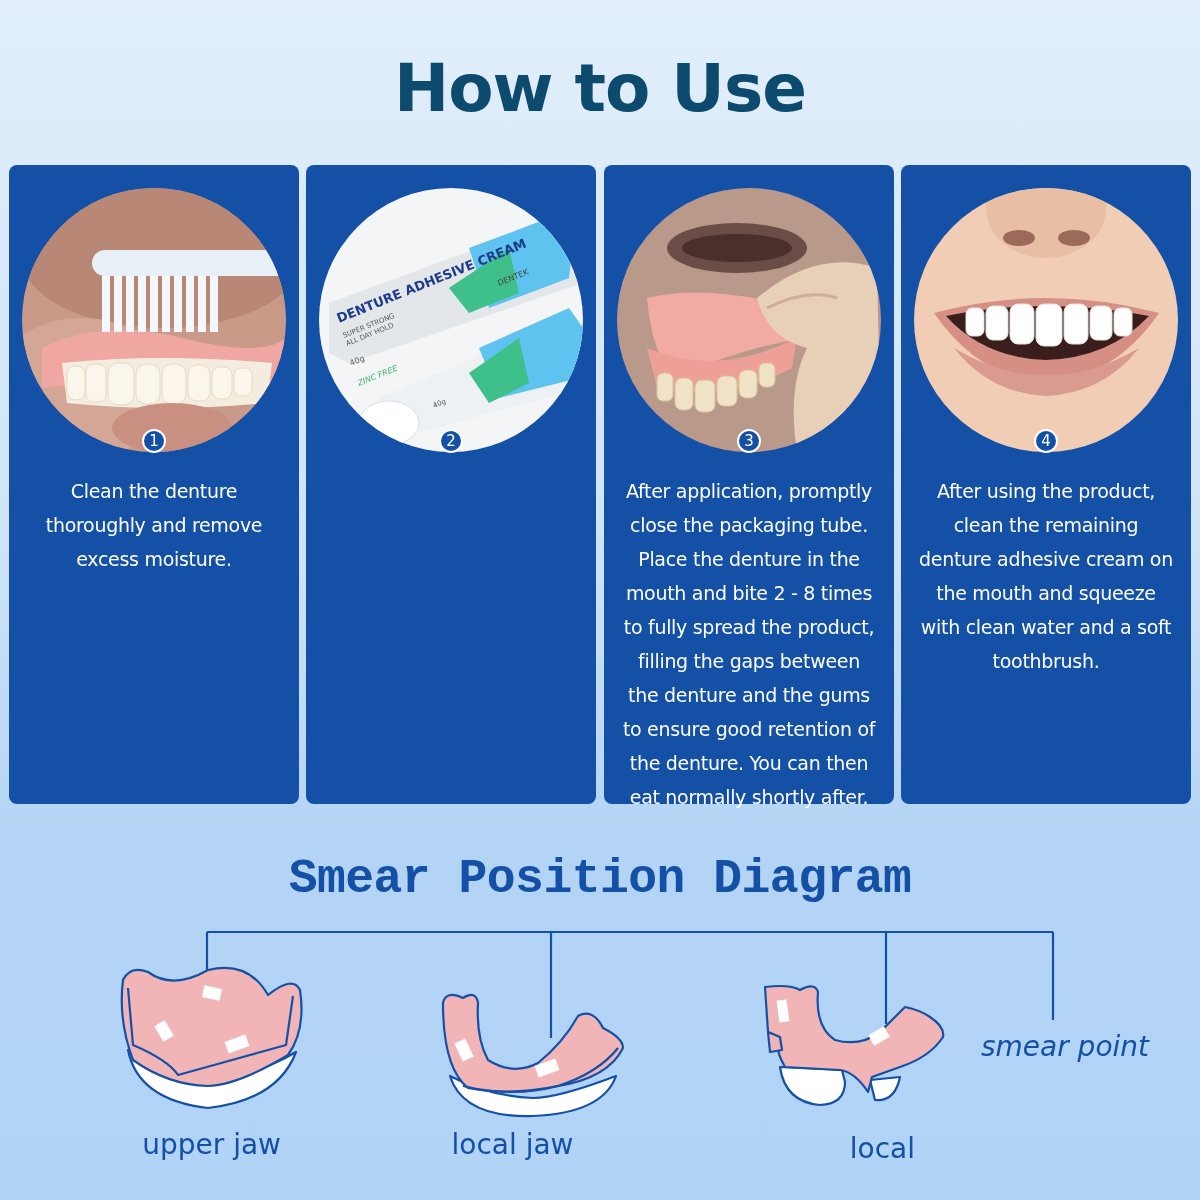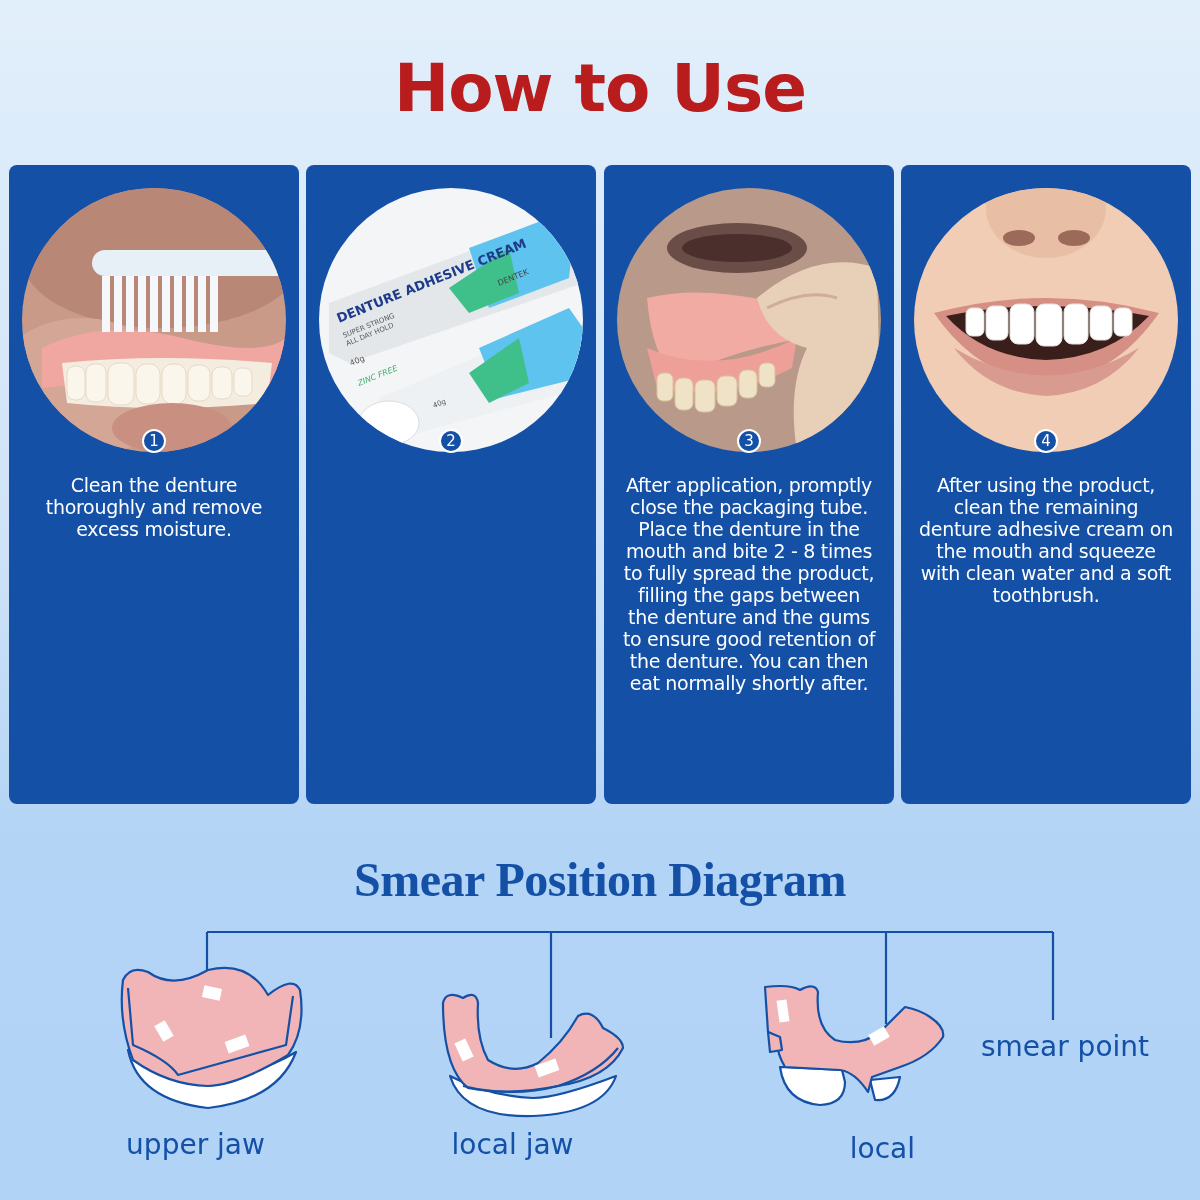--- a/index.html
+++ b/index.html
@@ -11,7 +11,7 @@
   }
   .title {
     position: absolute; left: 0; top: 50px; width: 1200px;
-    text-align: center; color: #b91c1c;
+    text-align: center; color: #0c4a6e;
     font-family: "DejaVu Sans", sans-serif; font-weight: bold;
     font-size: 66px; letter-spacing: -1px;
   }

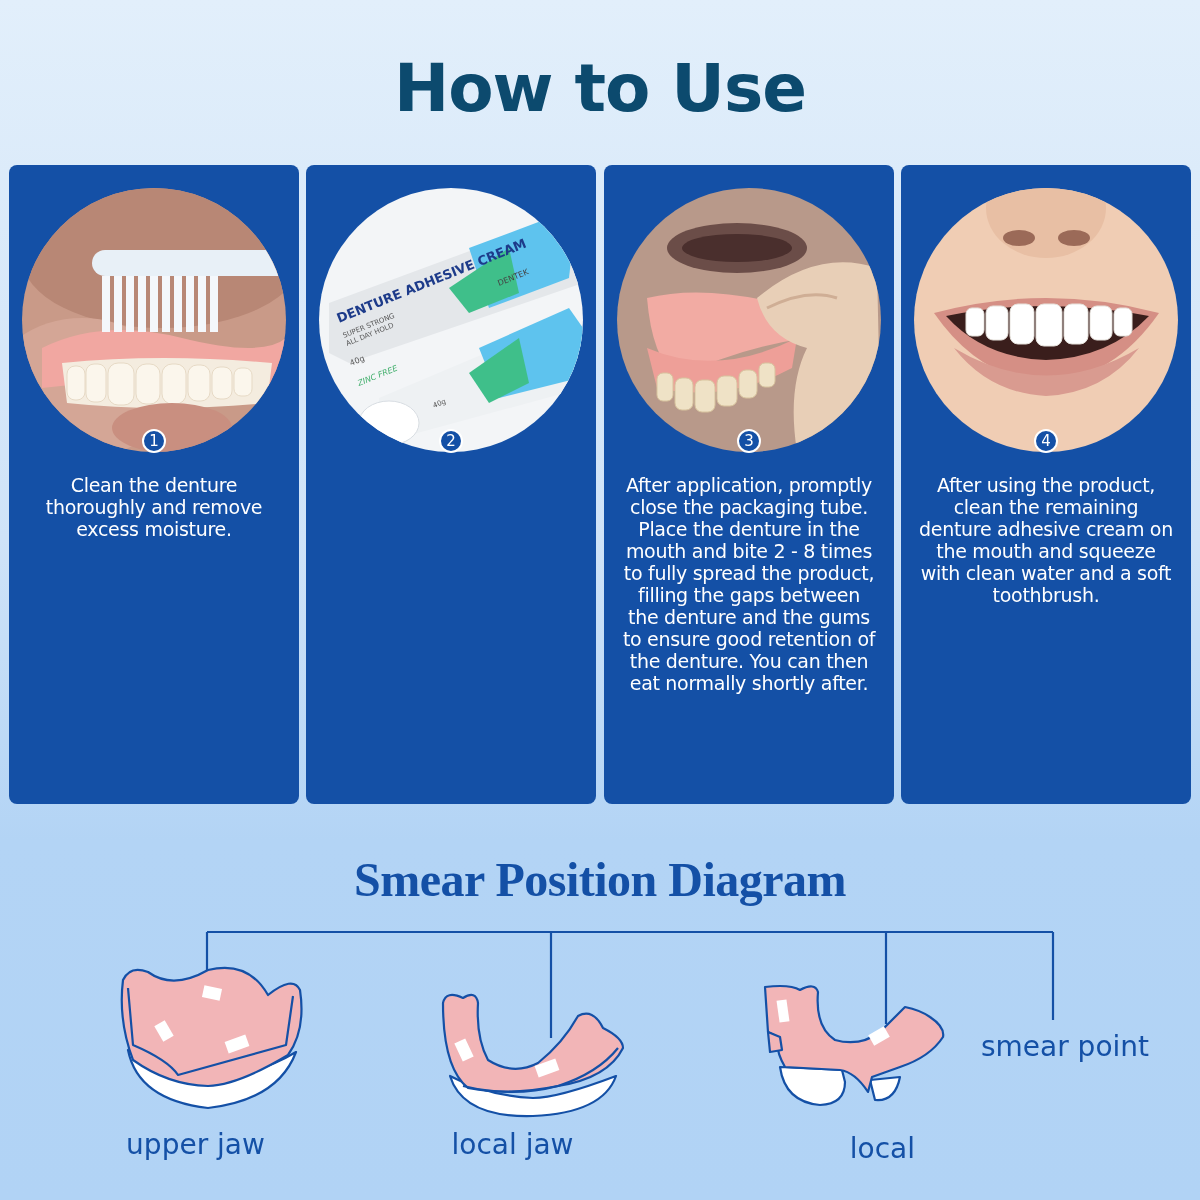--- a/index.html
+++ b/index.html
@@ -33,7 +33,7 @@
   }
   .step-text {
     position: absolute; left: 18px; top: 309px; width: 254px;
-    color: #fff; font-size: 19px; line-height: 22px; text-align: center;
+    color: #fff; font-size: 19px; line-height: 34px; text-align: center;
     font-family: "DejaVu Sans", sans-serif; letter-spacing: -0.3px;
   }
   .subtitle {

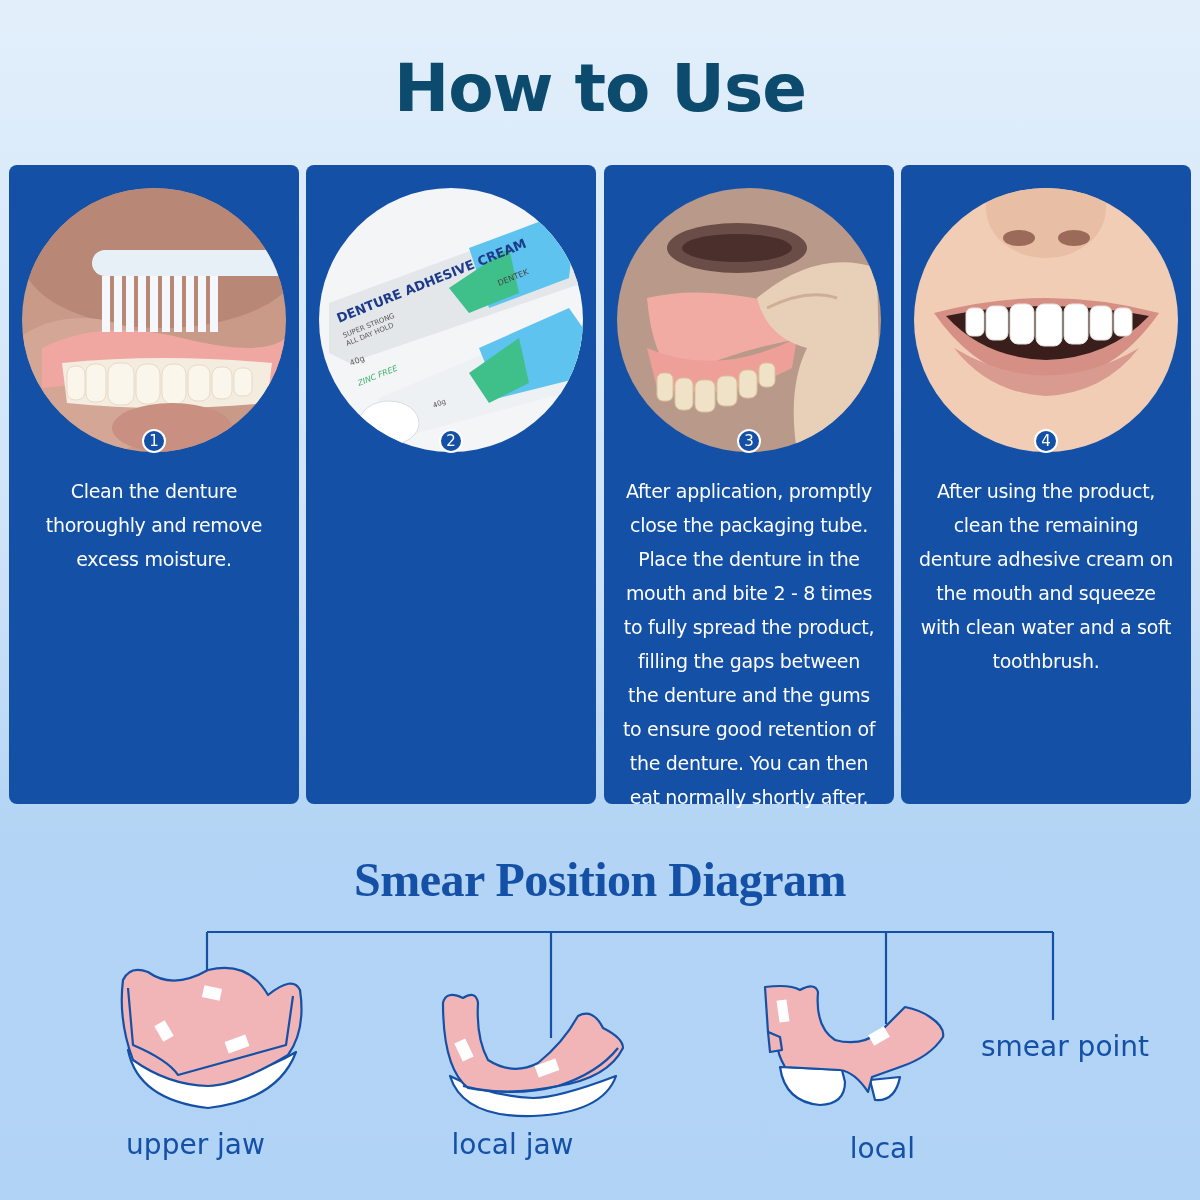--- a/index.html
+++ b/index.html
@@ -39,7 +39,7 @@
   .subtitle {
     position: absolute; left: 0; top: 852px; width: 1200px;
     text-align: center; color: #1450a6;
-    font-family: Liberation Serif, serif; font-weight: bold;
+    font-family: Liberation Mono, monospace; font-weight: bold;
     font-size: 48px; letter-spacing: -0.5px;
   }
   .diagram { position: absolute; left: 0; top: 920px; width: 1200px; height: 280px; }

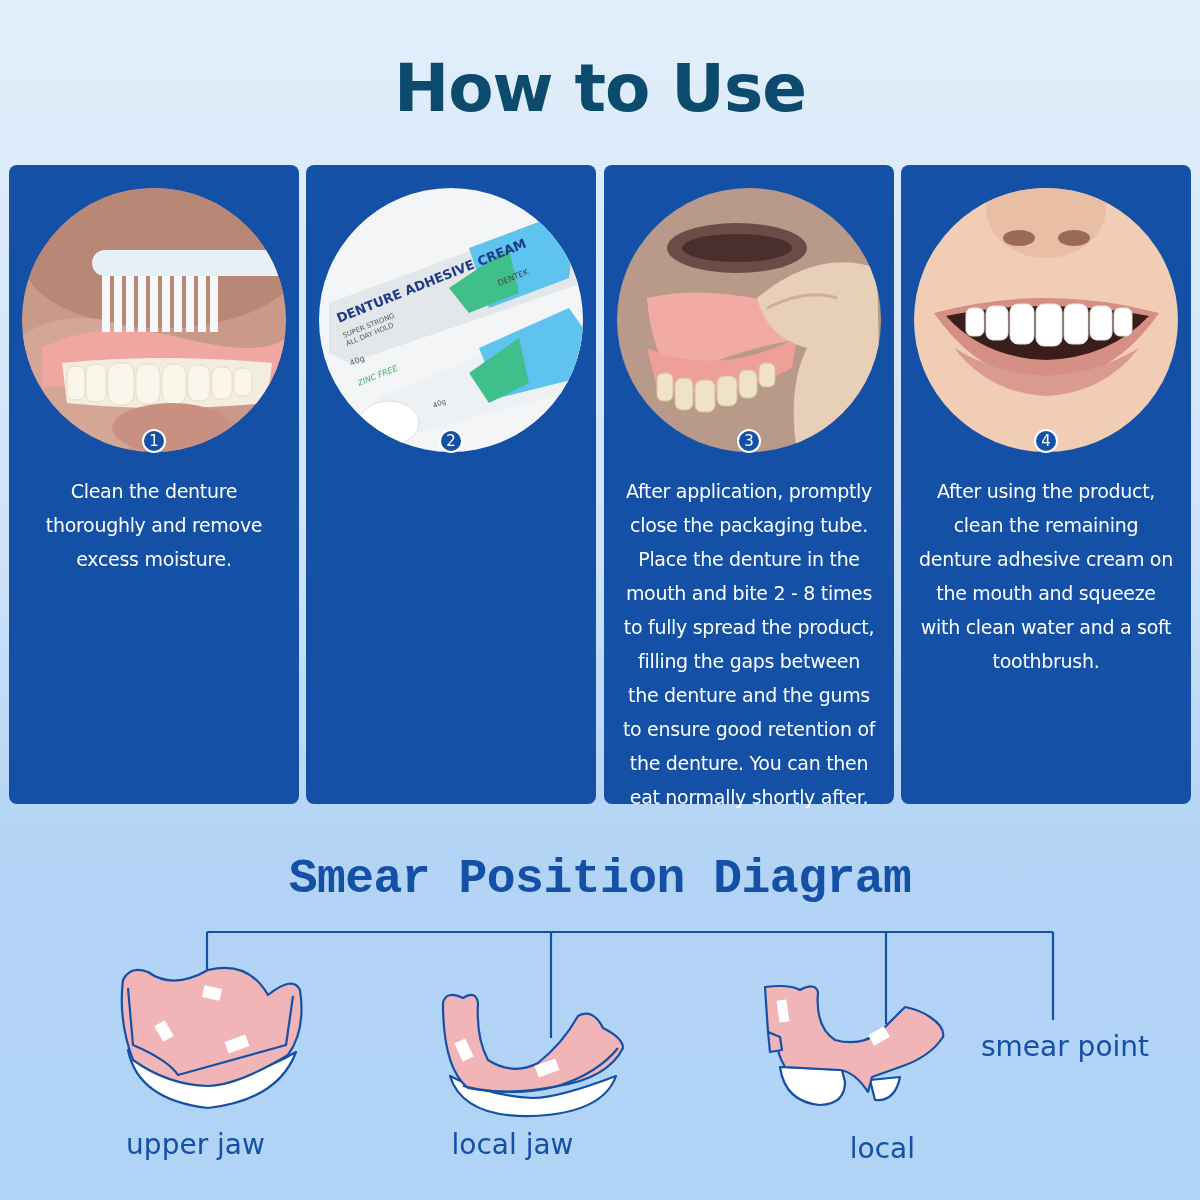--- a/index.html
+++ b/index.html
@@ -222,7 +222,7 @@
   </svg>
   <div class="jaw-label" style="left:765px;top:212px;width:150px;text-align:right;">local</div>
 
-  <div class="jaw-label" style="left:975px;top:110px;width:180px;">smear point</div>
+  <div class="jaw-label" style="left:975px;top:110px;width:180px;font-style:italic;">smear point</div>
 </div>
 
 </body></html>

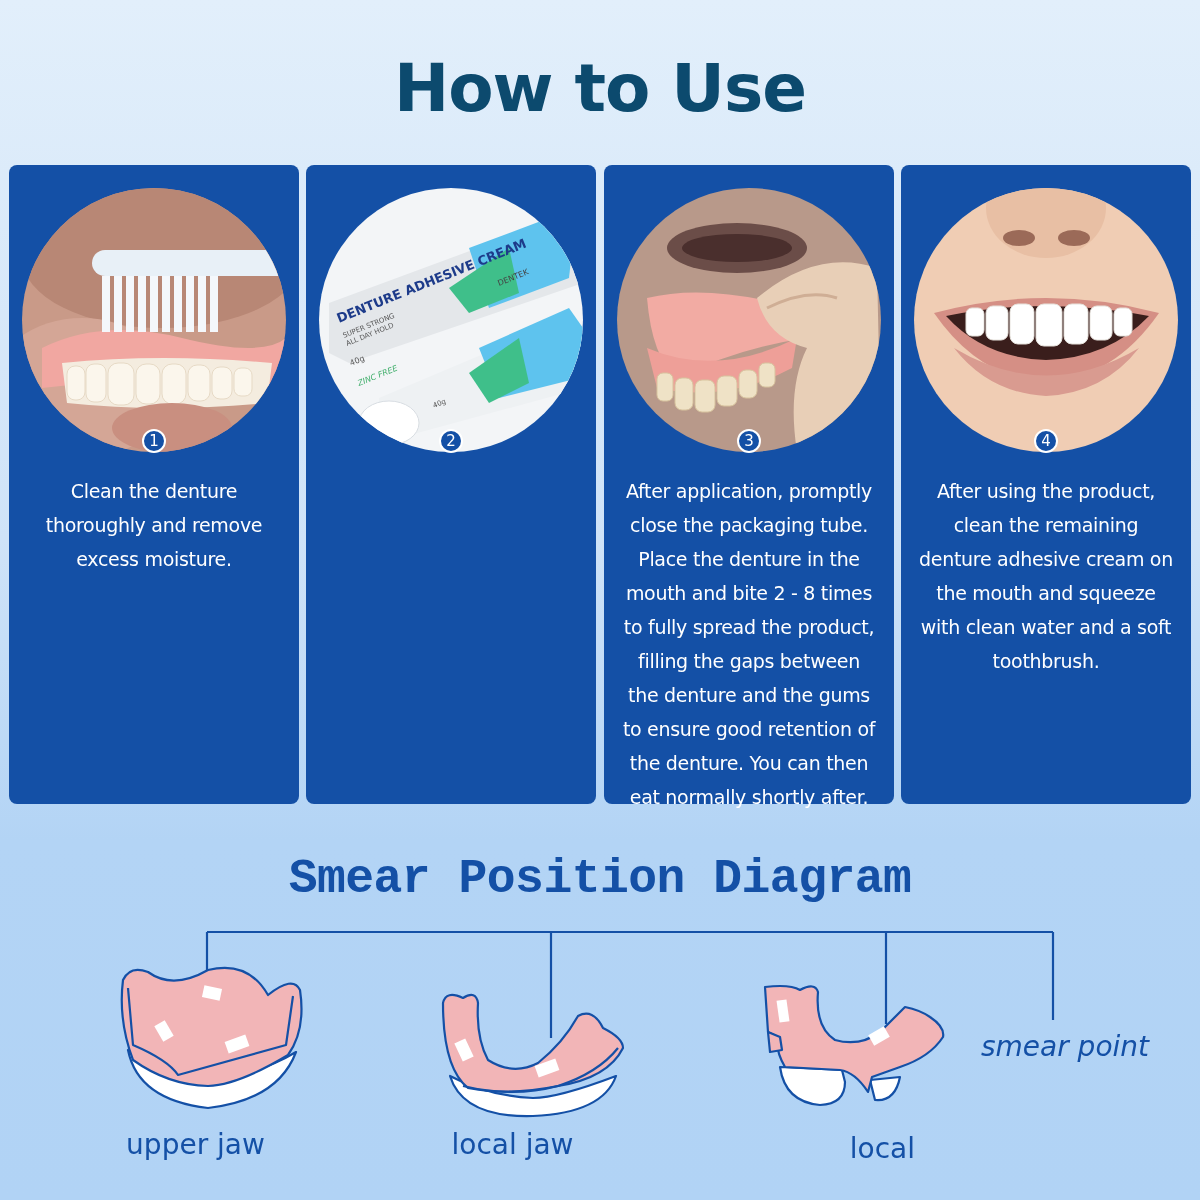--- a/index.html
+++ b/index.html
@@ -193,7 +193,7 @@
       <rect x="108" y="78" width="22" height="12" transform="rotate(-20 119 84)"></rect>
     </g>
   </svg>
-  <div class="jaw-label" style="left:118px;top:208px;width:155px;">upper jaw</div>
+  <div class="jaw-label" style="left:126px;top:208px;width:155px;text-align:right;">upper jaw</div>
 
   <svg class="jaw" style="left:438px;top:68px" width="190" height="130" viewBox="0 0 190 130">
     <g stroke="#1450a6" stroke-width="2.2" stroke-linejoin="round">

